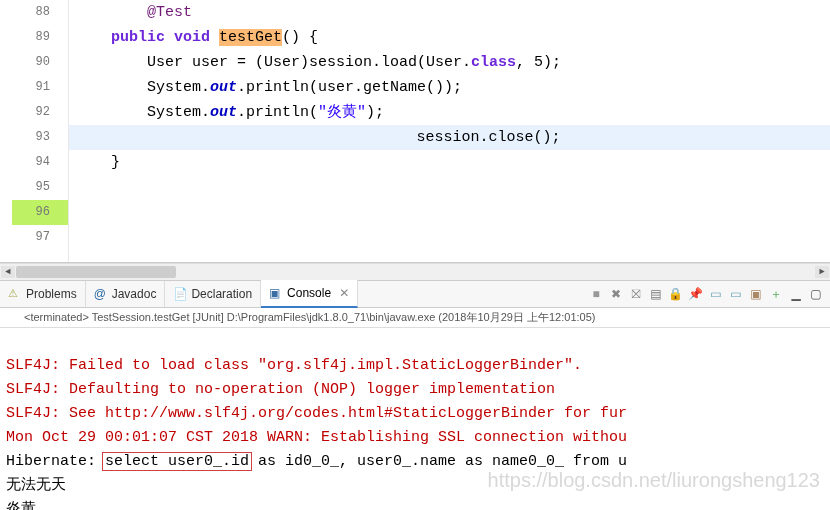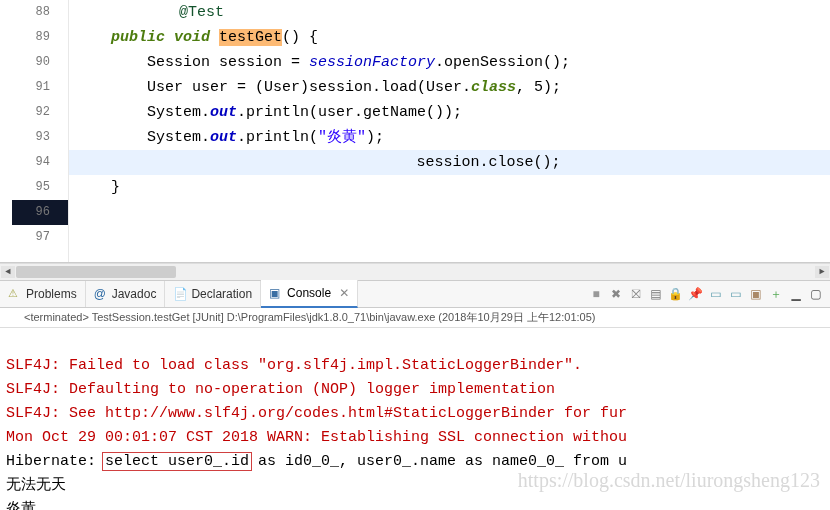--- a/index.html
+++ b/index.html
@@ -54,7 +54,7 @@
     text-align: center;
   }
   .kw { color: #4d7c0f; font-weight: bold; font-style: italic; }
-  .ann { color: #14532d; margin-left: 32px; }
+  .ann { color: #701a75; }
   .field-static { color: #0000c0; font-style: italic; }
   .field-static2 { color: #0000c0; font-style: italic; font-weight: bold;}
   .str { color: #2a00ff; }

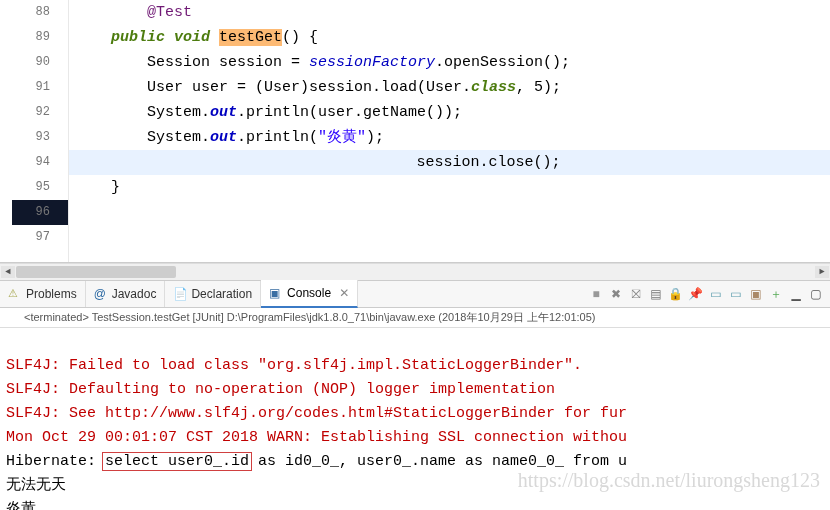--- a/index.html
+++ b/index.html
@@ -53,7 +53,7 @@
     background: #e8f2ff;
     text-align: center;
   }
-  .kw { color: #4d7c0f; font-weight: bold; font-style: italic; }
+  .kw { color: #6d28d9; font-weight: bold; }
   .ann { color: #701a75; }
   .field-static { color: #0000c0; font-style: italic; }
   .field-static2 { color: #0000c0; font-style: italic; font-weight: bold;}

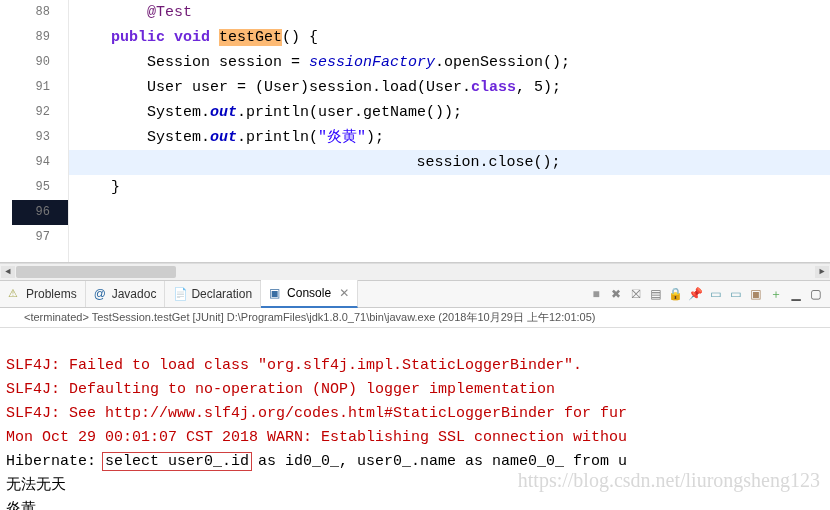--- a/index.html
+++ b/index.html
@@ -192,7 +192,6 @@
   <div class="code-area">
     <div class="code-line">        <span class="ann">@Test</span></div>
     <div class="code-line">    <span class="kw">public</span> <span class="kw">void</span> <span class="sel-bg">testGet</span><span>() {</span></div>
-    <div class="code-line">        <span>Session session = </span><span class="field-static">sessionFactory</span><span>.openSession();</span></div>
     <div class="code-line">        <span>User user = (User)session.load(User.</span><span class="kw">class</span><span>, 5);</span></div>
     <div class="code-line">        <span>System.</span><span class="field-static2">out</span><span>.println(user.getName());</span></div>
     <div class="code-line">        <span>System.</span><span class="field-static2">out</span><span>.println(</span><span class="str">"炎黄"</span><span>);</span></div>

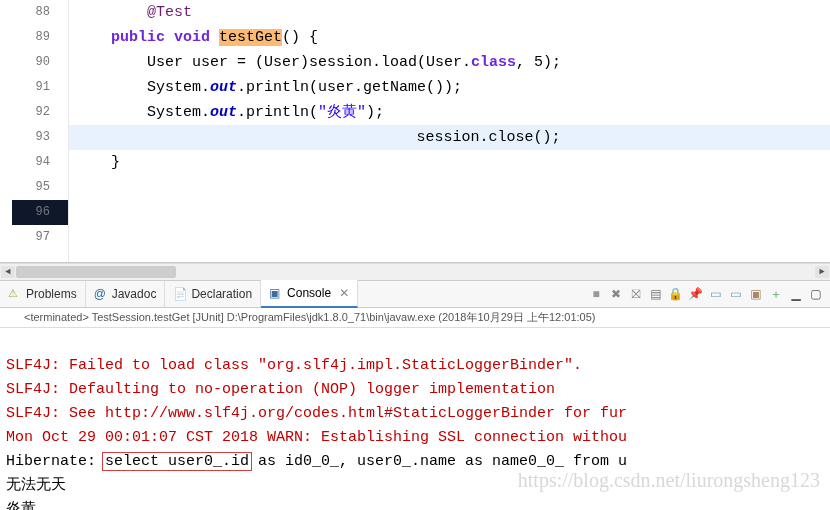--- a/index.html
+++ b/index.html
@@ -36,7 +36,7 @@
     position: relative;
   }
   .gutter .ln.current {
-    background: #0f172a;
+    background: #bef264;
   }
   .code-area {
     flex: 1;

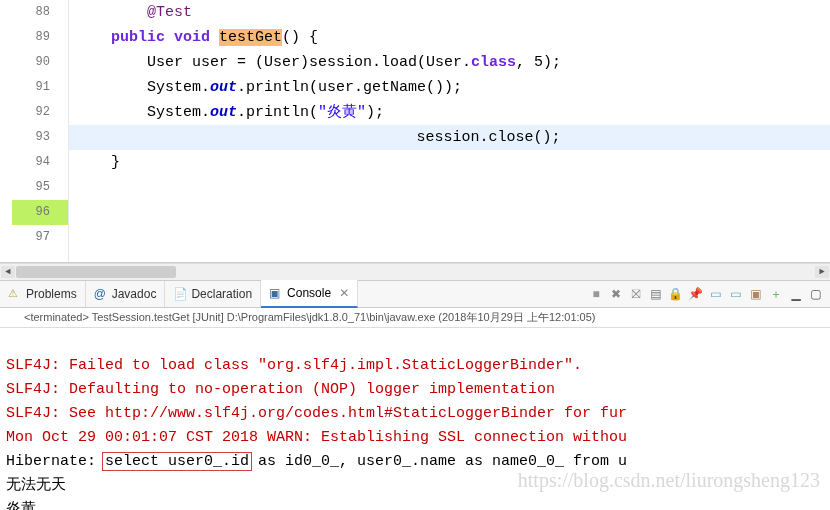--- a/index.html
+++ b/index.html
@@ -160,7 +160,7 @@
     right: 10px;
     bottom: 18px;
     color: #d8d8d8;
-    font-family: Liberation Serif, serif;
+    font-family: Liberation Sans, sans-serif;
     font-size: 20px;
     pointer-events: none;
     margin-top: 16px;

